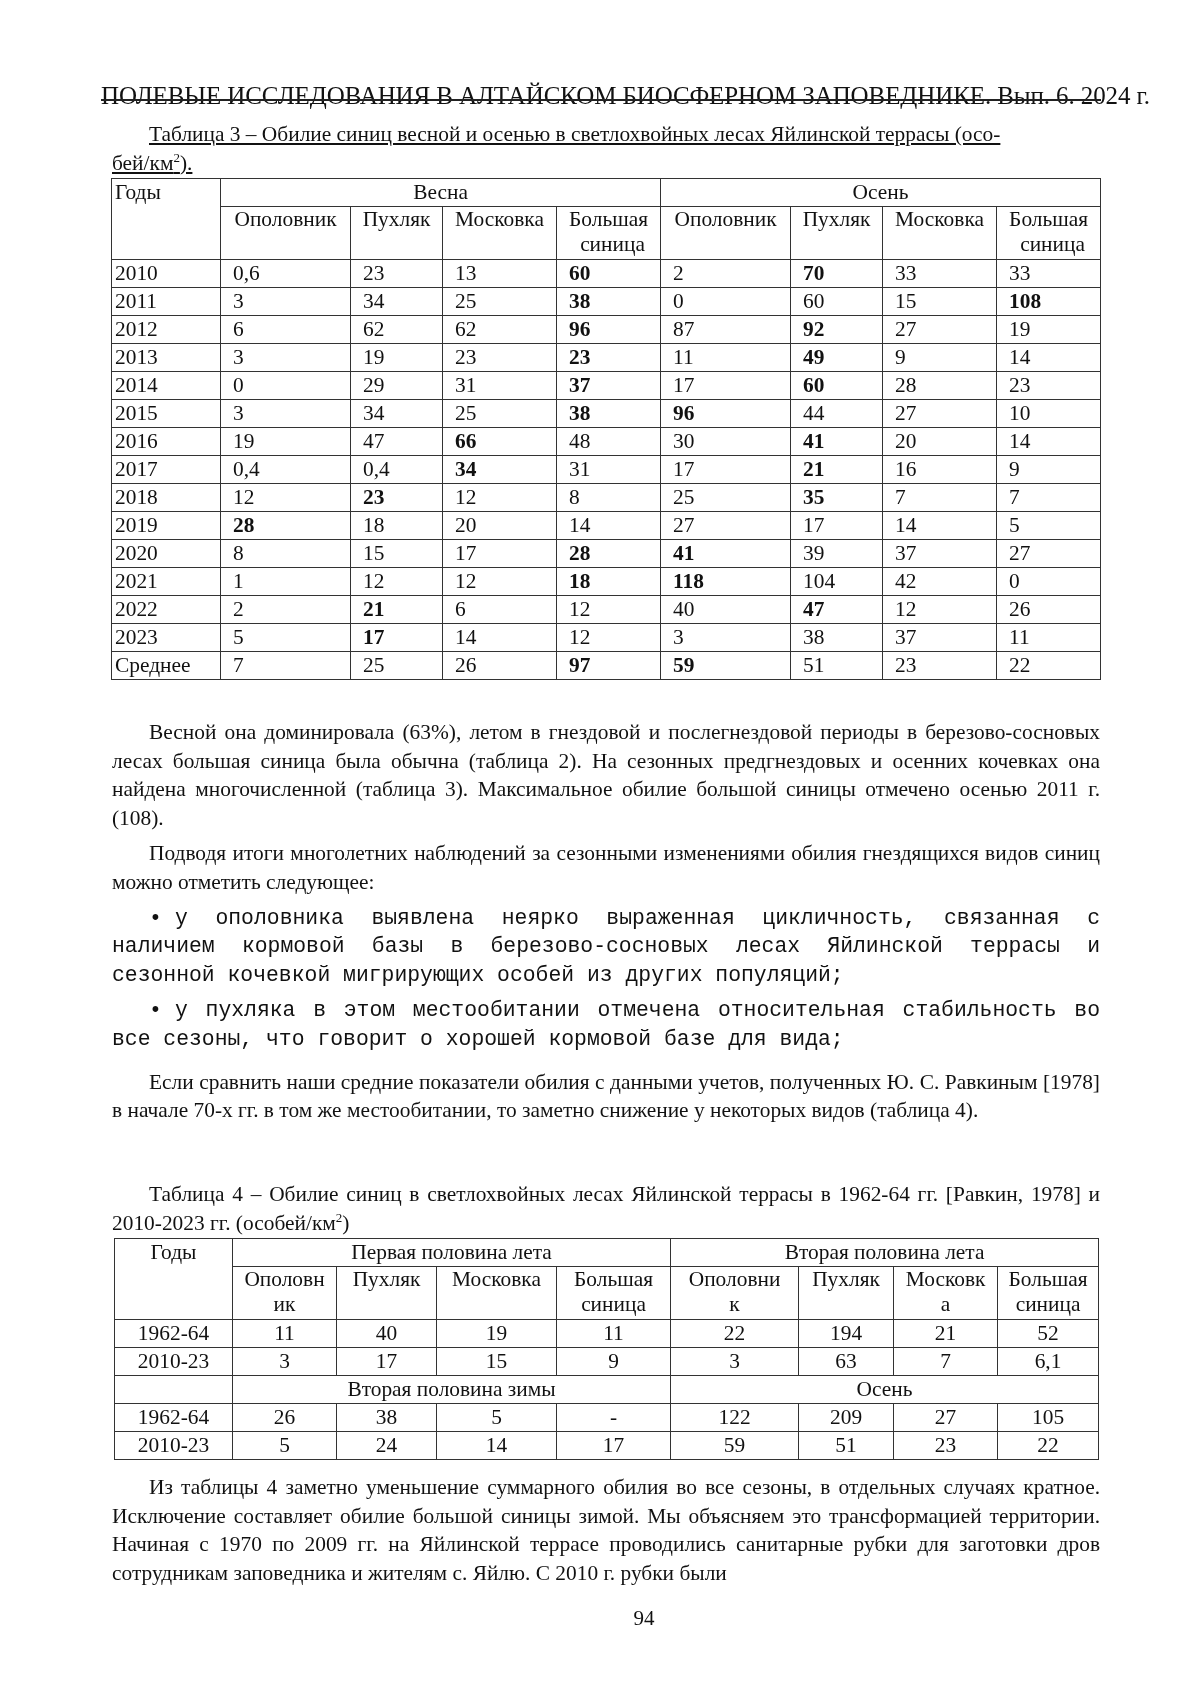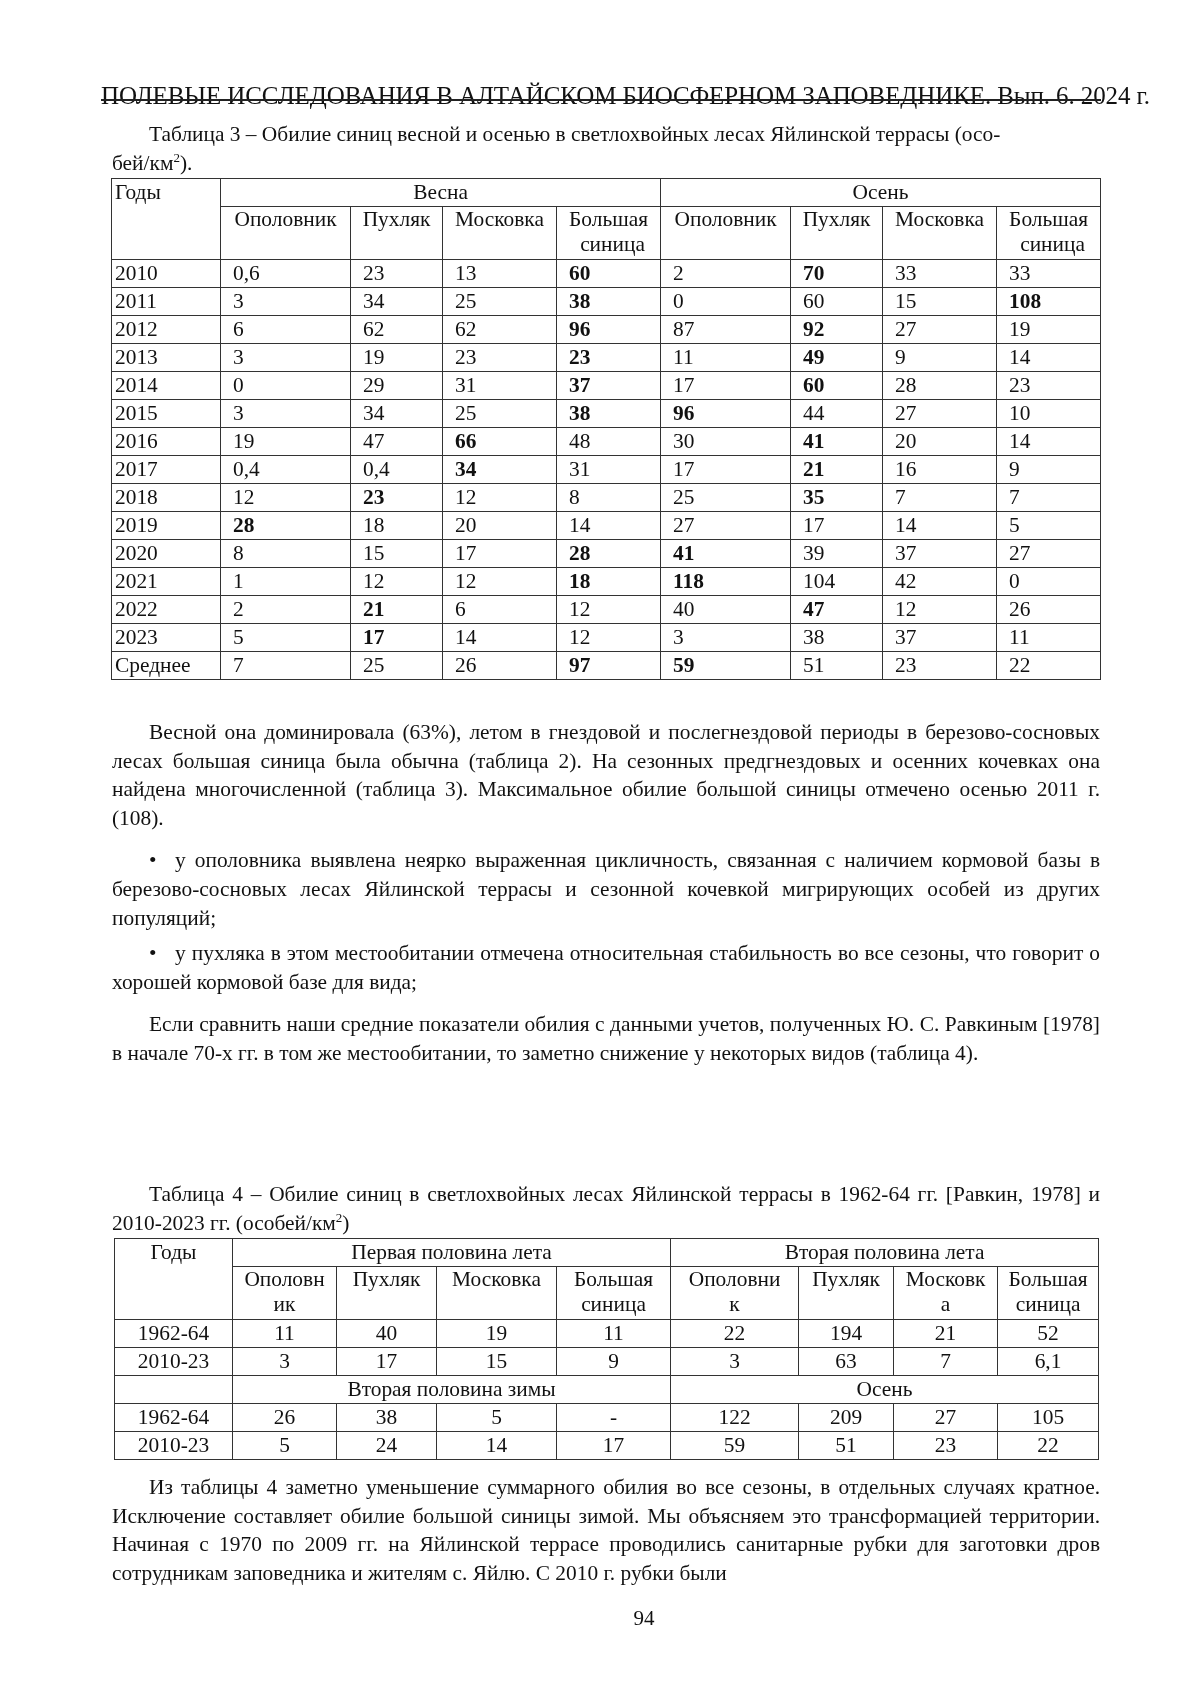--- a/index.html
+++ b/index.html
@@ -43,7 +43,7 @@
   <div class="running-head">ПОЛЕВЫЕ ИССЛЕДОВАНИЯ В АЛТАЙСКОМ БИОСФЕРНОМ ЗАПОВЕДНИКЕ. Вып. 6. 2024 г.</div>
   <div class="head-rule"></div>
 
-  <div class="text" style="top:120px;">
+  <div class="text" style="top:120px;text-decoration:underline;">
     <p class="cap"><span>Таблица 3 – Обилие синиц весной и осенью в светлохвойных лесах Яйлинской террасы (осо-</span></p>
     <p style="text-indent:0"><span>бей/км</span><sup>2</sup><span>).</span></p>
   </div>

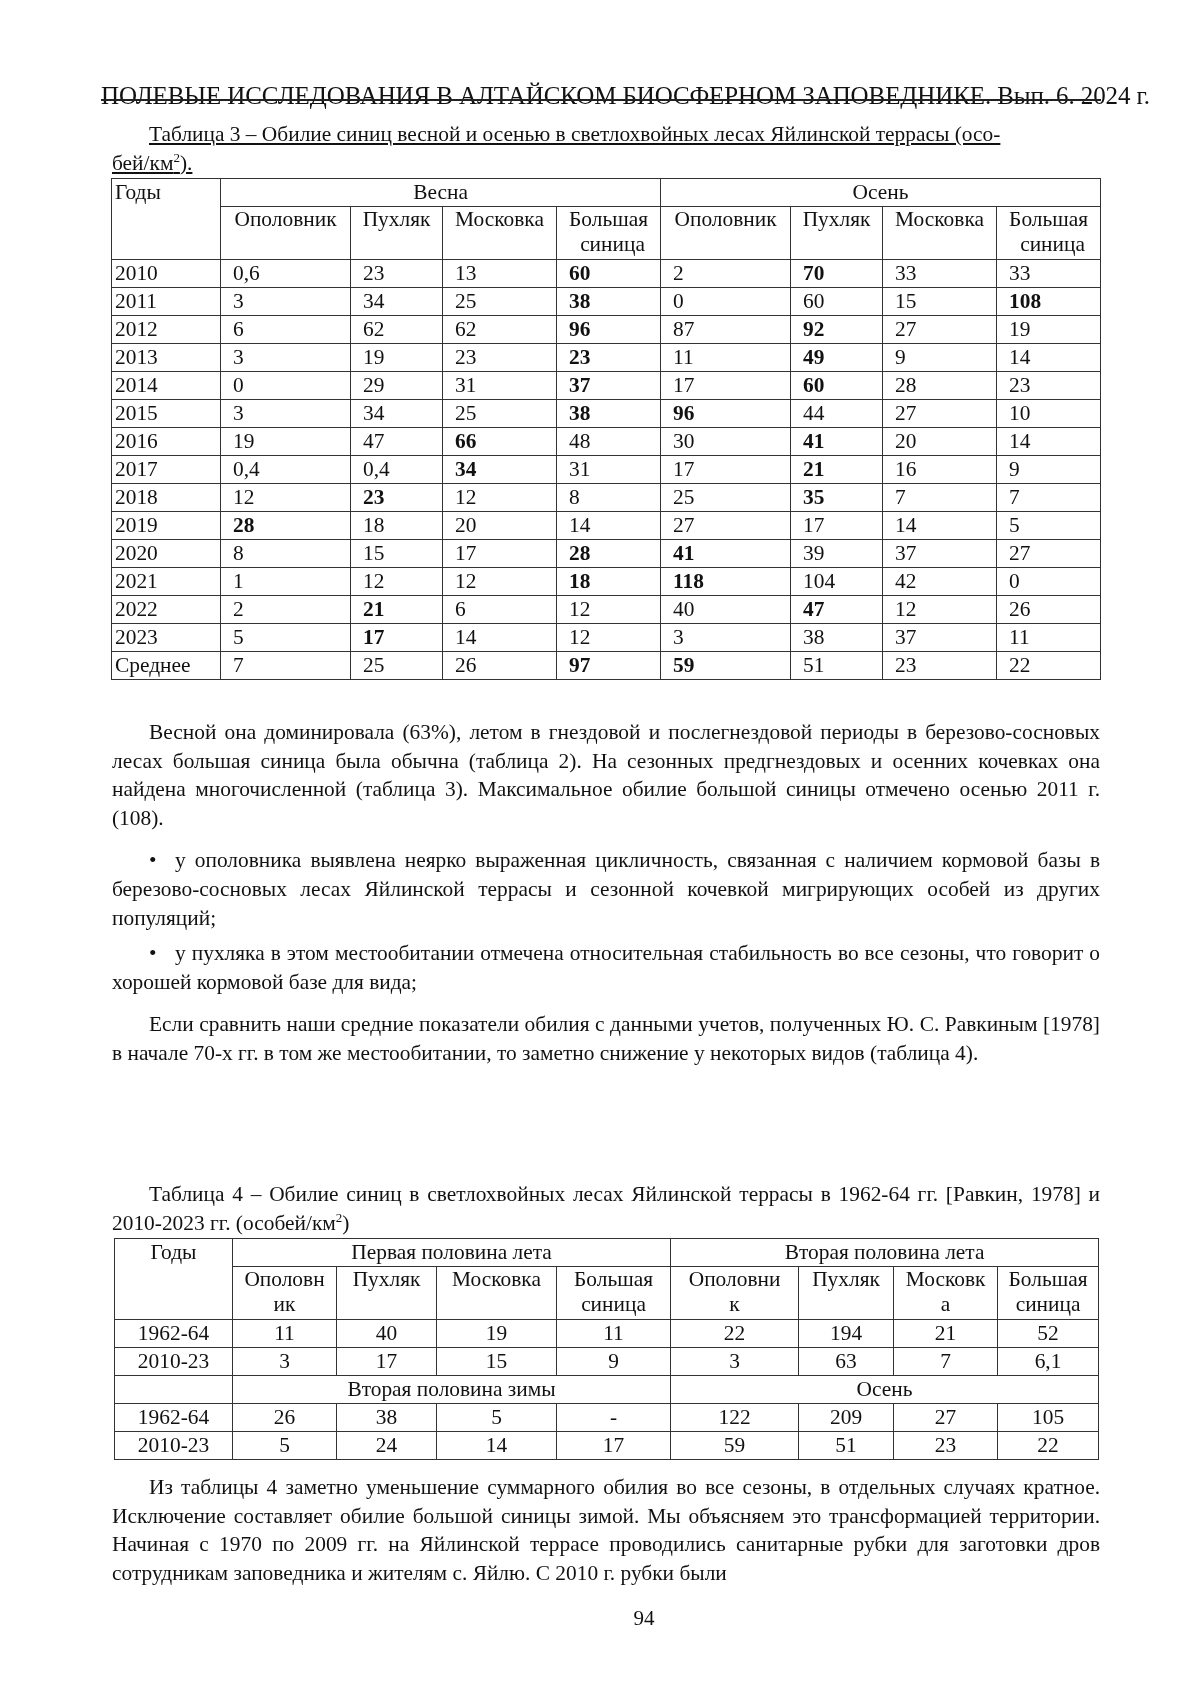--- a/index.html
+++ b/index.html
@@ -271,6 +271,7 @@
   <div class="text" style="top:694px;margin-top:24px;">
     <p>Весной она доминировала (63%), летом в гнездовой и послегнездовой периоды в березово-сосновых лесах большая синица была обычна (таблица 2). На сезонных предгнездовых и осенних кочевках она найдена многочисленной (таблица 3). Максимальное обилие большой синицы отмечено осенью 2011 г. (108).</p>
     <div class="gap"></div>
+    <p>Подводя итоги многолетних наблюдений за сезонными изменениями обилия гнездящихся видов синиц можно отметить следующее:</p>
     <div class="gap"></div>
     <p class="bullet"><span class="dot">•</span><span>у ополовника выявлена неярко выраженная цикличность, связанная с наличием кормовой базы в березово-сосновых лесах Яйлинской террасы и сезонной кочевкой мигрирующих особей из других популяций;</span></p>
     <div class="gap"></div>

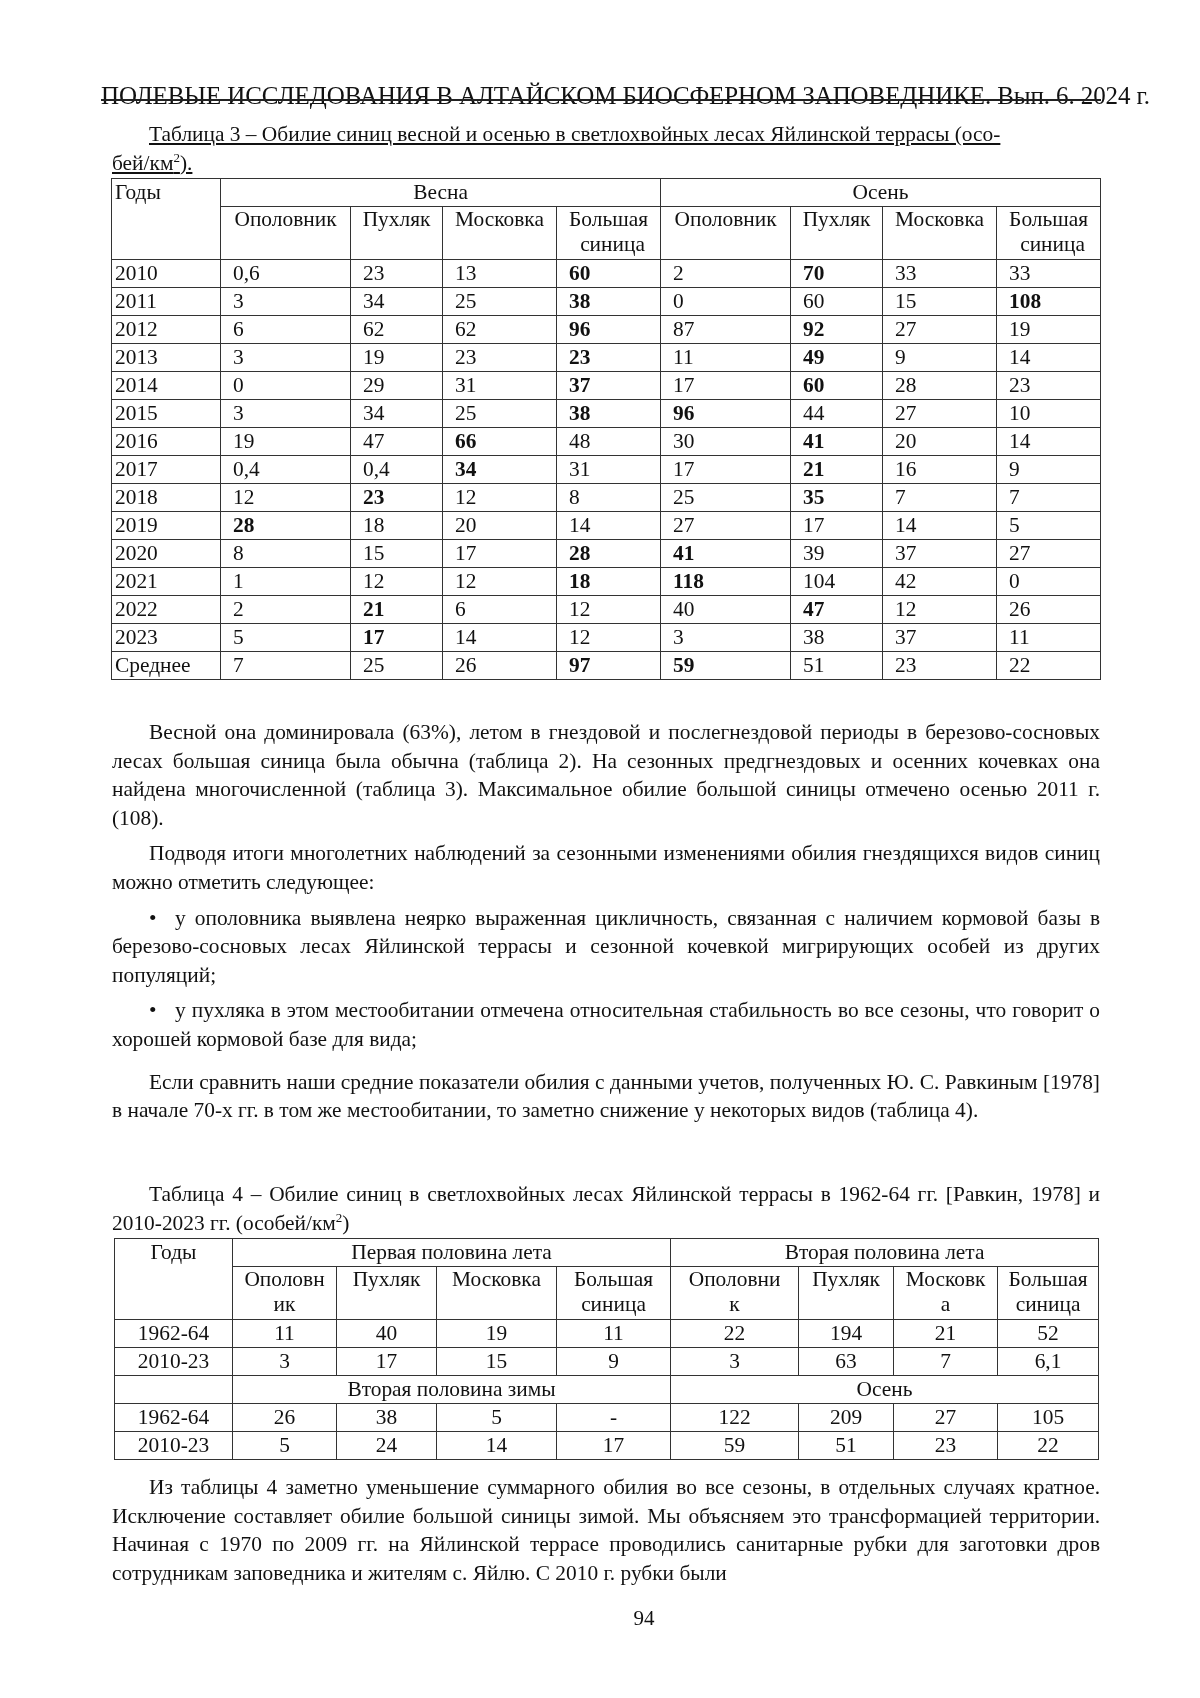--- a/index.html
+++ b/index.html
@@ -16,7 +16,7 @@
     line-height: 28.6px; text-align: justify; }
   .text p { margin: 0; text-indent: 37px; }
   .text p.cap { text-indent: 37px; }
-  .text p.bullet { text-indent: 37px; }
+  .text p.bullet { text-indent: 37px; font-family: Liberation Mono, monospace; }
   .text p .dot { display: inline-block; width: 26px; text-indent: 0; }
   .gap { height: 7px; }
   sup { font-size: 13px; line-height: 0; vertical-align: 8px; }

